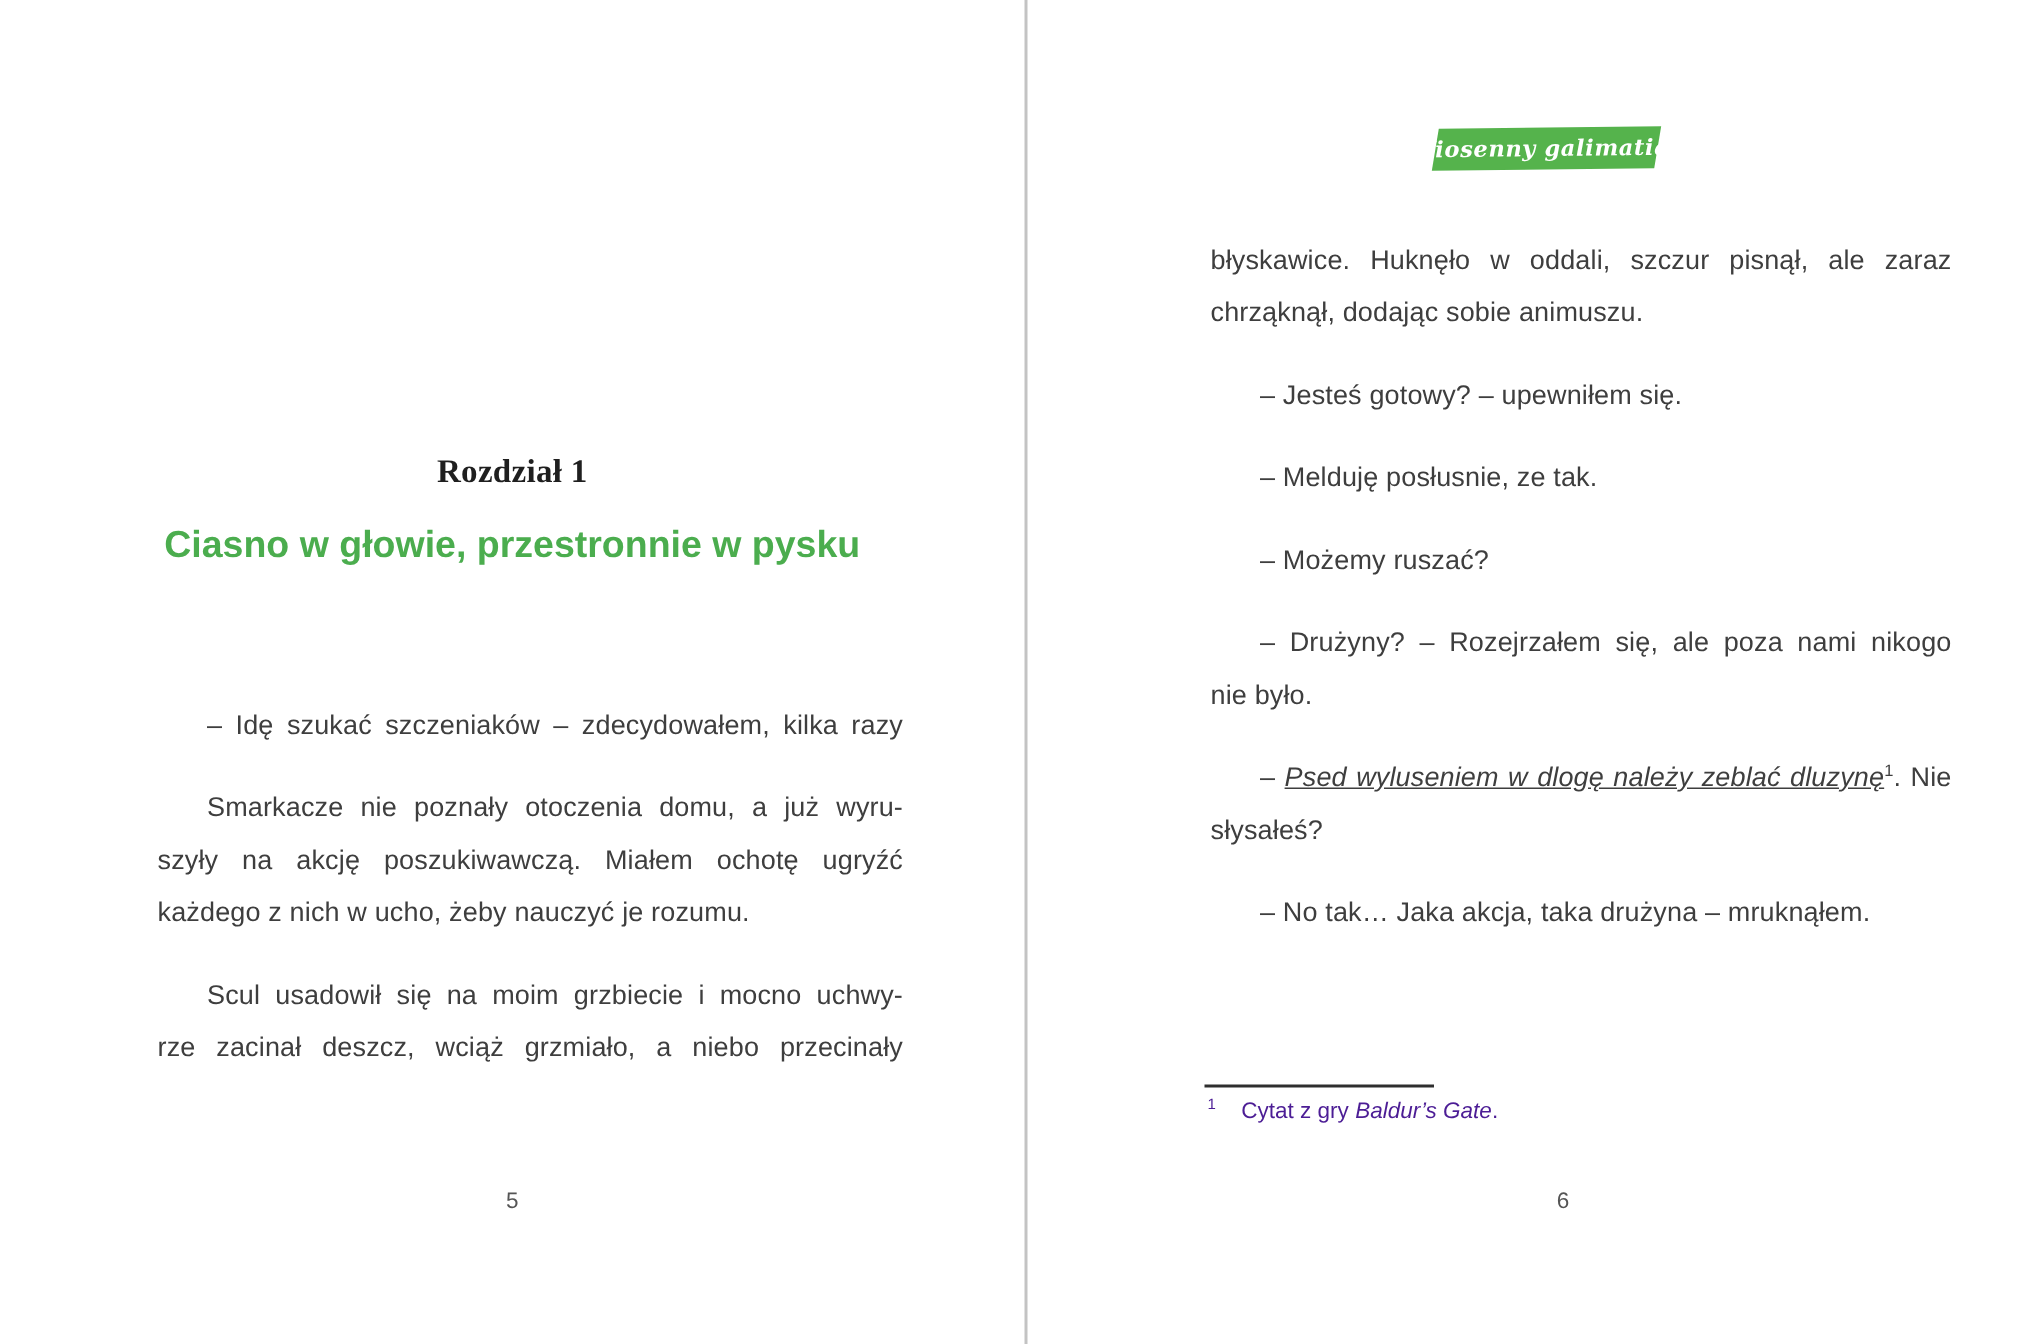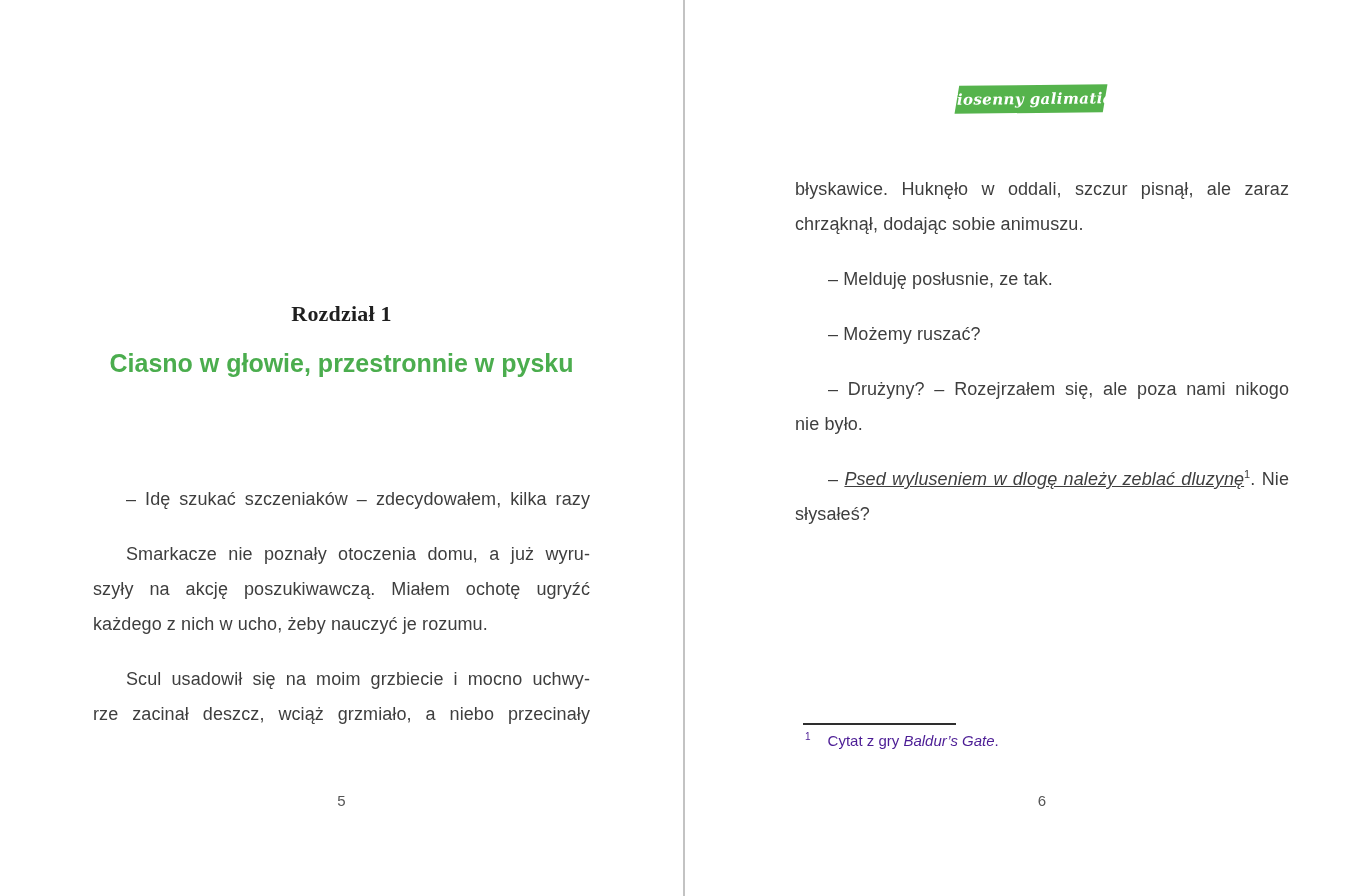--- a/index.html
+++ b/index.html
@@ -34,7 +34,7 @@
     font-size: 25px; font-weight: 700; color: #4bad4e;
   }
 
-  .paras { position: absolute; left: 0; width: 100%; margin-top: 16px; }
+  .paras { position: absolute; left: 12px; width: 100%; }
   .paras-left  { top: 466px; }
   .paras-right { top: 156px; }
 

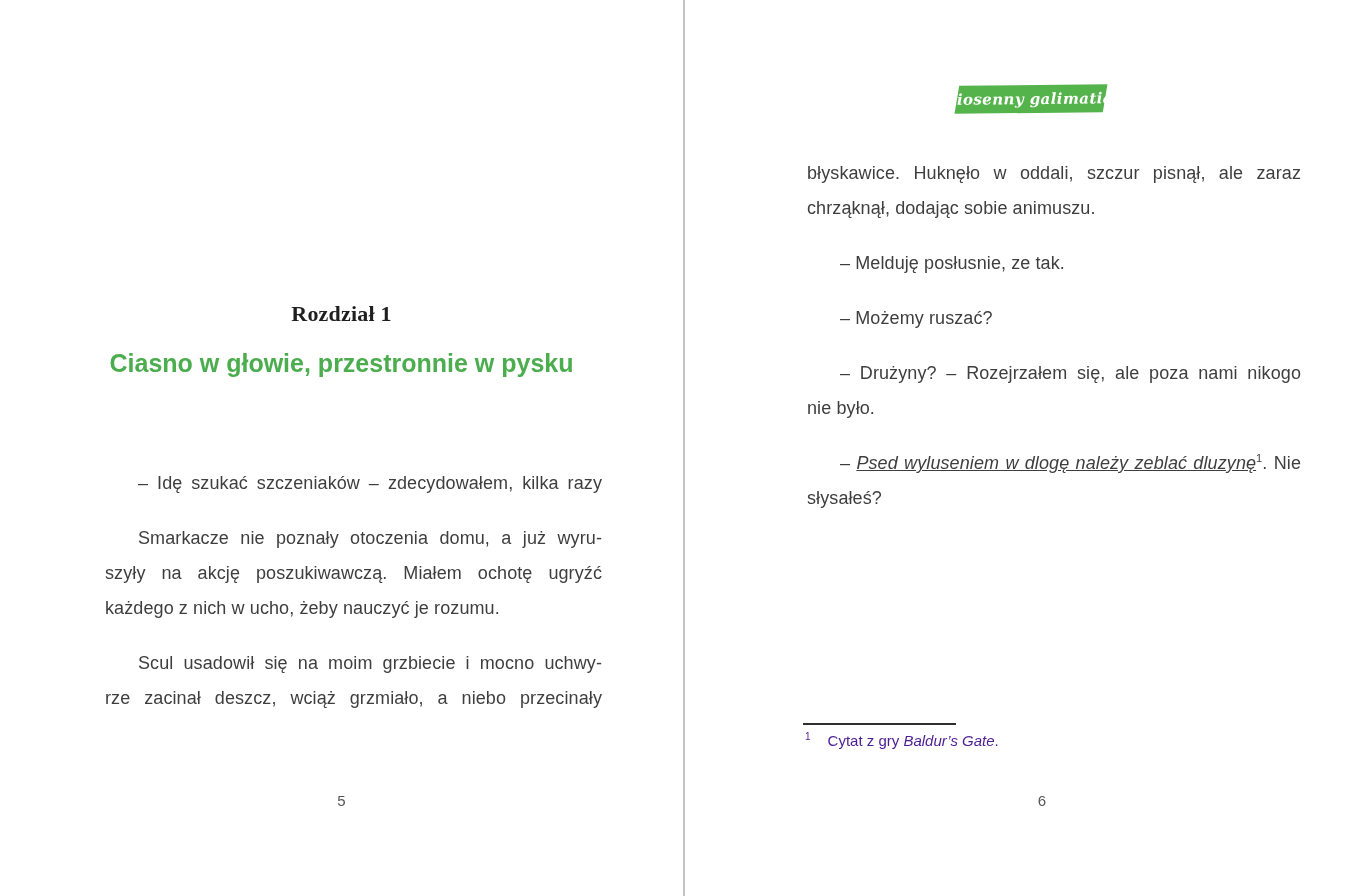--- a/index.html
+++ b/index.html
@@ -129,6 +129,9 @@
         <div class="ln">chrząknął, dodając sobie animuszu.</div>
       </div>
       <div class="para">
+        <div class="ln ind">– Jesteś gotowy? – upewniłem się.</div>
+      </div>
+      <div class="para">
         <div class="ln ind">– Melduję posłusnie, ze tak.</div>
       </div>
       <div class="para">

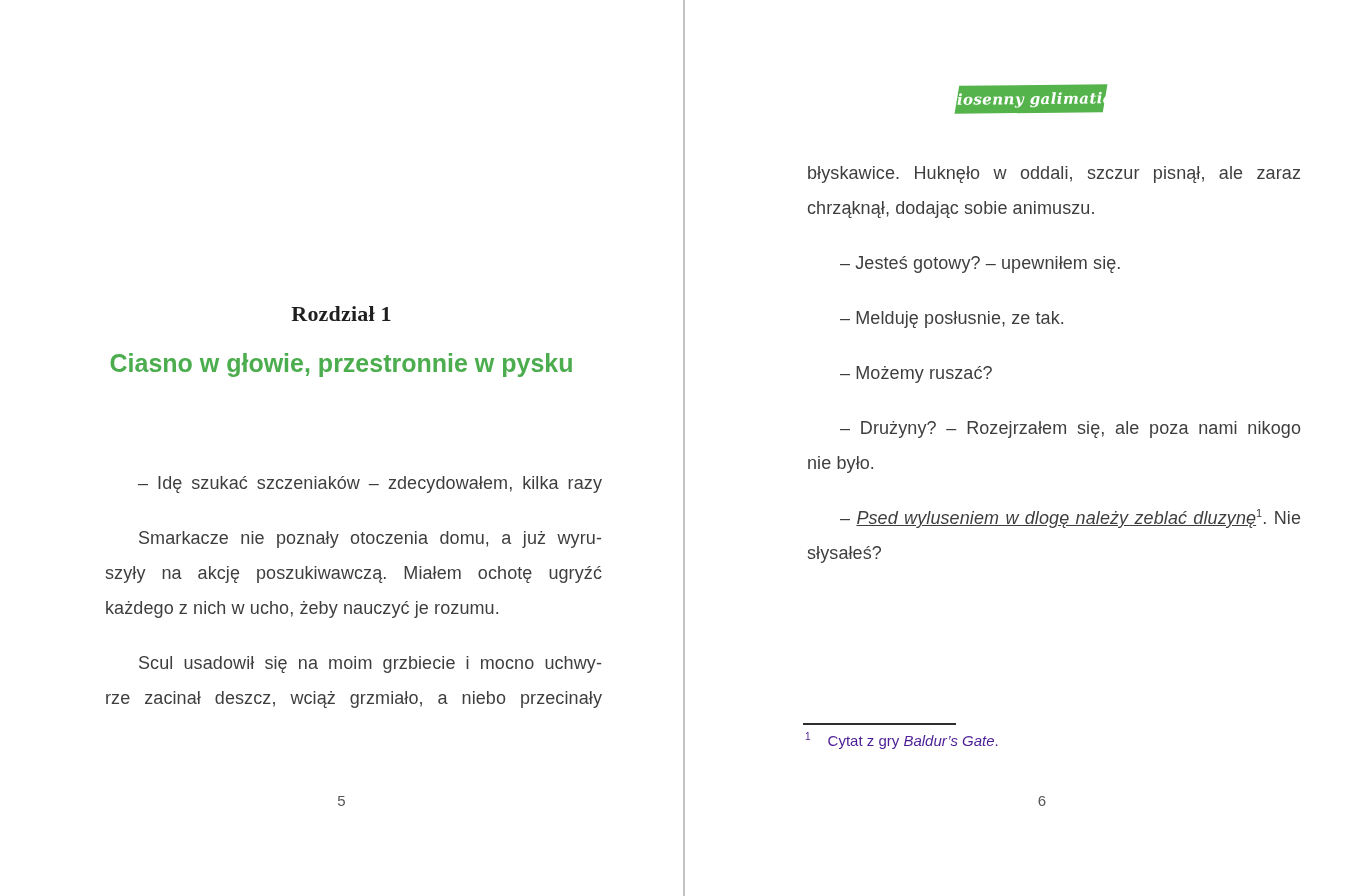--- a/index.html
+++ b/index.html
@@ -145,6 +145,9 @@
         <div class="ln j ind"><span>– </span><i>Psed wyluseniem w dlogę należy zeblać dluzynę</i><sup>1</sup><span>. Nie</span></div>
         <div class="ln">słysałeś?</div>
       </div>
+      <div class="para">
+        <div class="ln ind">– No tak… Jaka akcja, taka drużyna – mruknąłem.</div>
+      </div>
     </div>
 
     <div class="footnote-rule"></div>

